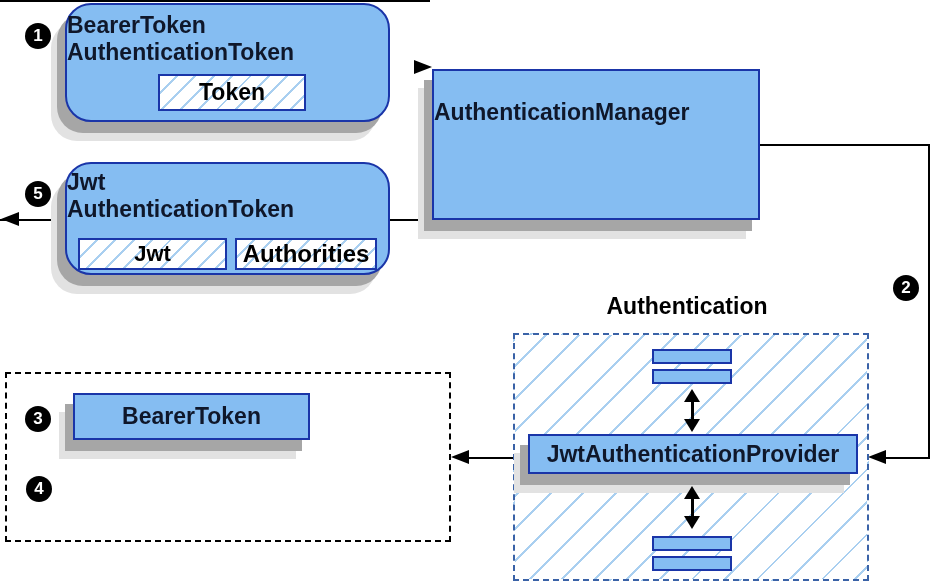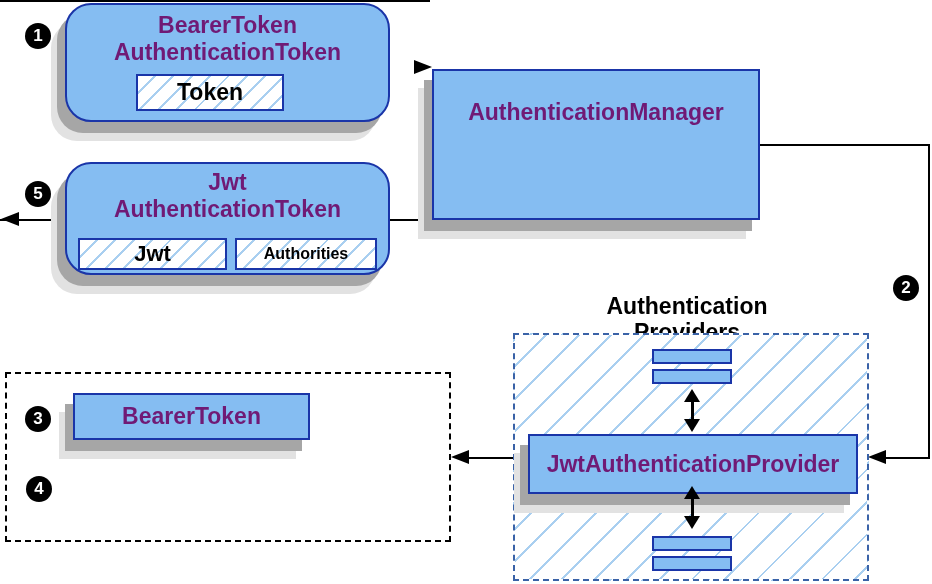--- a/index.html
+++ b/index.html
@@ -30,7 +30,7 @@
   
   .bluebox{position:absolute;background:var(--box-fill);border:2px solid var(--box-border);
            box-shadow:-8px 11px 0 var(--shadow-dark),-14px 19px 0 var(--shadow-light);
-           color:#701a75;font-weight:bold;text-align:center;}
+           color:#0f172a;font-weight:bold;text-align:left;}
   .round{border-radius:26px;}
   .titleblock{padding-top:7px;font-size:23px;line-height:27px;font-weight:bold;}
   .hatchbox{position:absolute;border:2px solid var(--box-border);background-color:#fff;

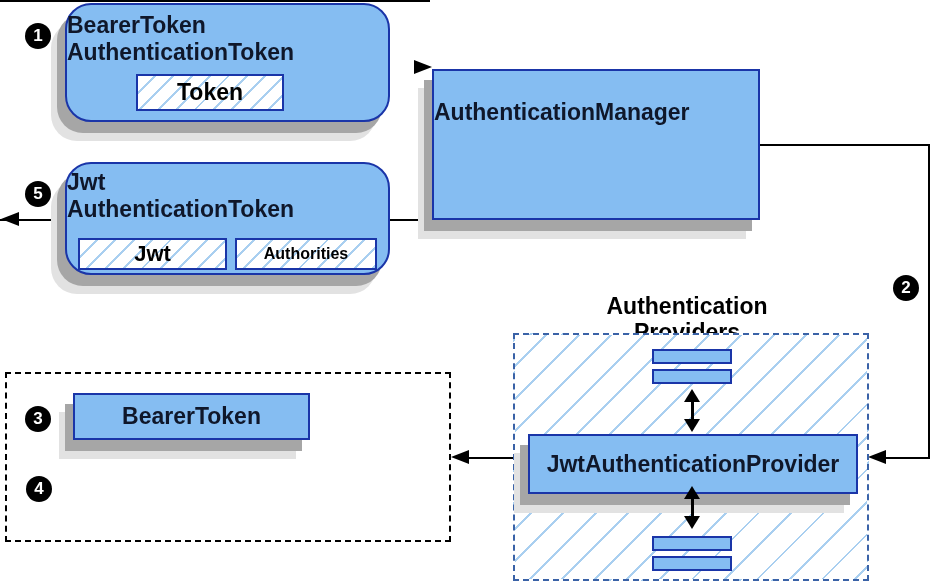--- a/index.html
+++ b/index.html
@@ -80,7 +80,7 @@
       <div>AuthenticationToken</div>
     </div>
   </div>
-  <div class="hatchbox label-box" style="left:136px;top:74px;width:148px;height:37px;">
+  <div class="hatchbox label-box" style="left:158px;top:74px;width:148px;height:37px;">
     <span>Token</span>
   </div>
 

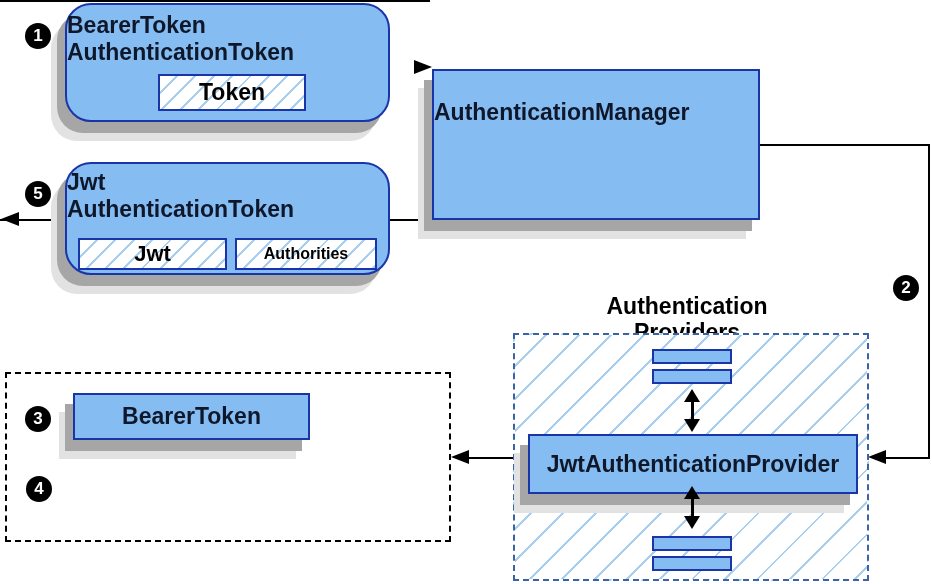--- a/index.html
+++ b/index.html
@@ -93,7 +93,7 @@
   <div class="hatchbox label-box" style="left:78px;top:238px;width:149px;height:32px;font-size:22px;">
     <span>Jwt</span>
   </div>
-  <div class="hatchbox label-box" style="left:235px;top:238px;width:142px;height:32px;font-size:16px;">
+  <div class="hatchbox label-box" style="left:235px;top:238px;width:142px;height:32px;font-size:24px;">
     <span>Authorities</span>
   </div>
 

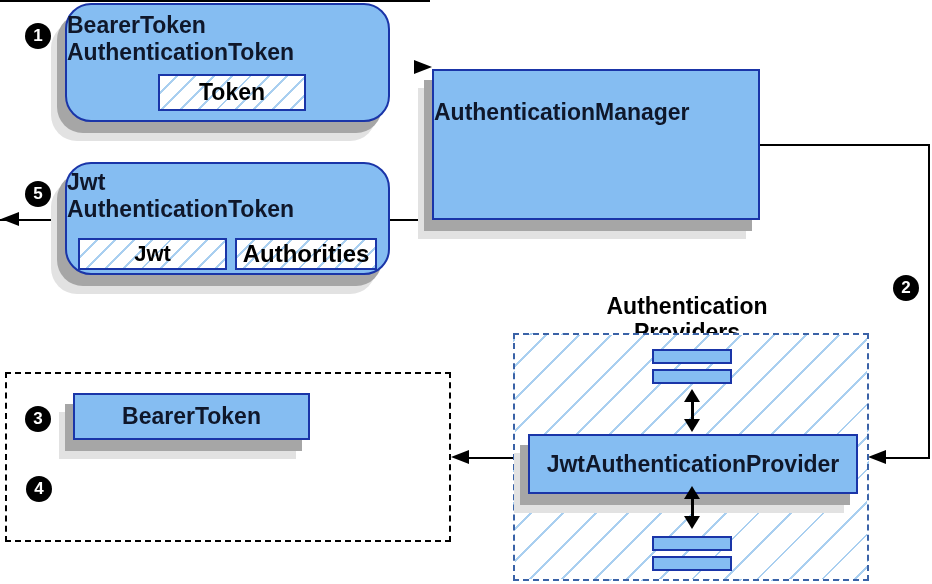--- a/index.html
+++ b/index.html
@@ -103,7 +103,6 @@
 
   <div class="grouplabel" style="left:563px;top:266px;width:248px;margin-top:27px;">
     <div>Authentication</div>
-    <div>Providers</div>
   </div>
 
   <div class="dashedblue" style="left:513px;top:333px;width:356px;height:248px;"></div>

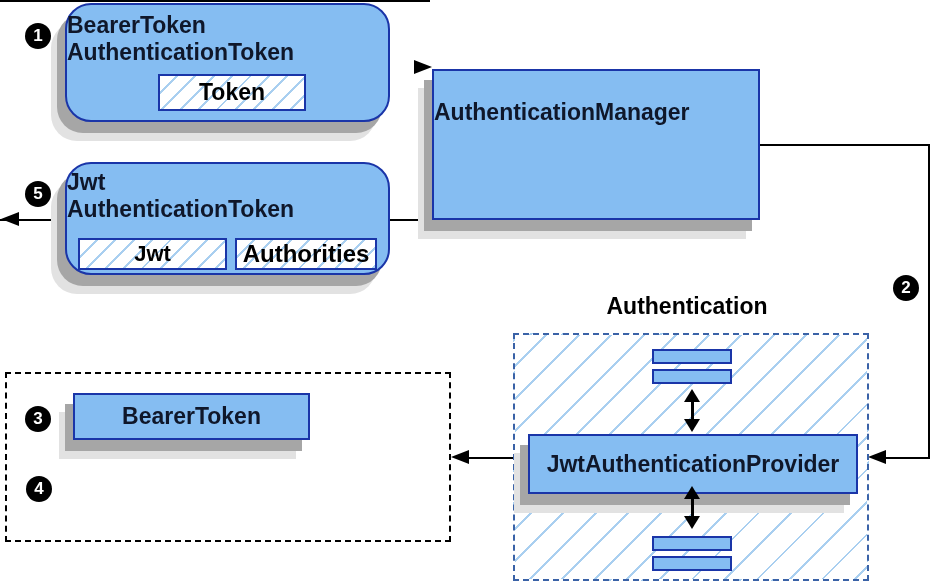--- a/index.html
+++ b/index.html
@@ -116,7 +116,7 @@
     <div class="ah-down"></div>
   </div>
 
-  <div class="bluebox label-box" style="left:528px;top:434px;width:330px;height:60px;">
+  <div class="bluebox label-box" style="left:528px;top:434px;width:330px;height:40px;">
     <span>JwtAuthenticationProvider</span>
   </div>
 

